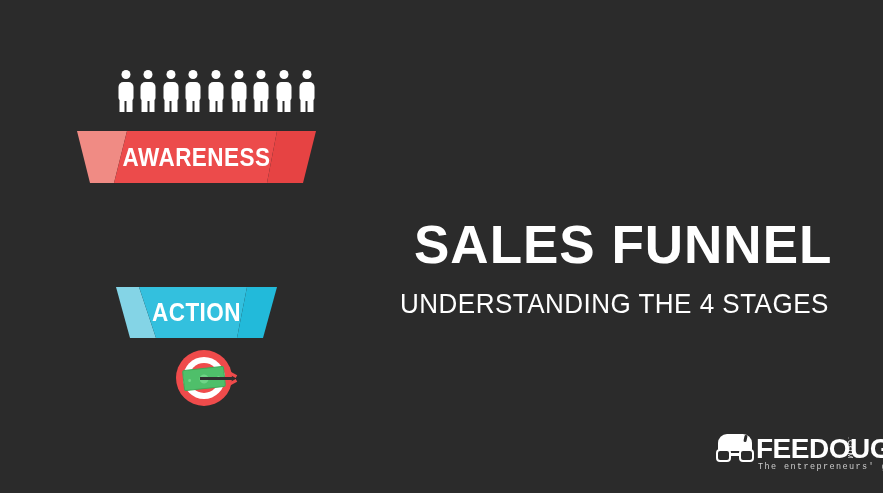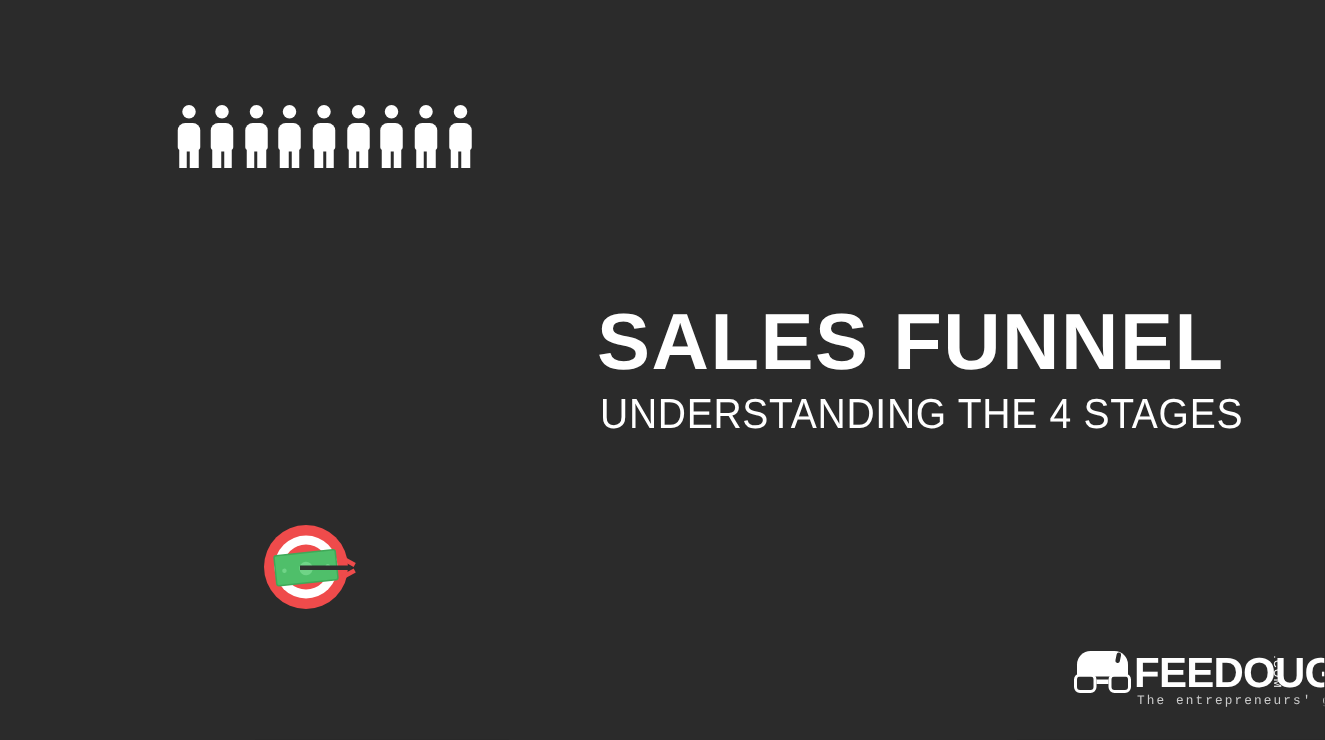--- a/index.html
+++ b/index.html
@@ -367,6 +367,14 @@
 
   <div id="funnel">
 
+    <div class="band" id="band-0">
+      <svg class="shape" viewBox="0 0 239 52" preserveAspectRatio="none">
+        <polygon points="0,0 50,0 37,52 13,52" fill="#f08b84"></polygon>
+        <polygon points="50,0 200,0 190,52 37,52" fill="#ec4b4b"></polygon>
+        <polygon points="200,0 239,0 226,52 190,52" fill="#e64343"></polygon>
+      </svg>
+      <div class="lbl">AWARENESS</div>
+    </div>
 
 
 

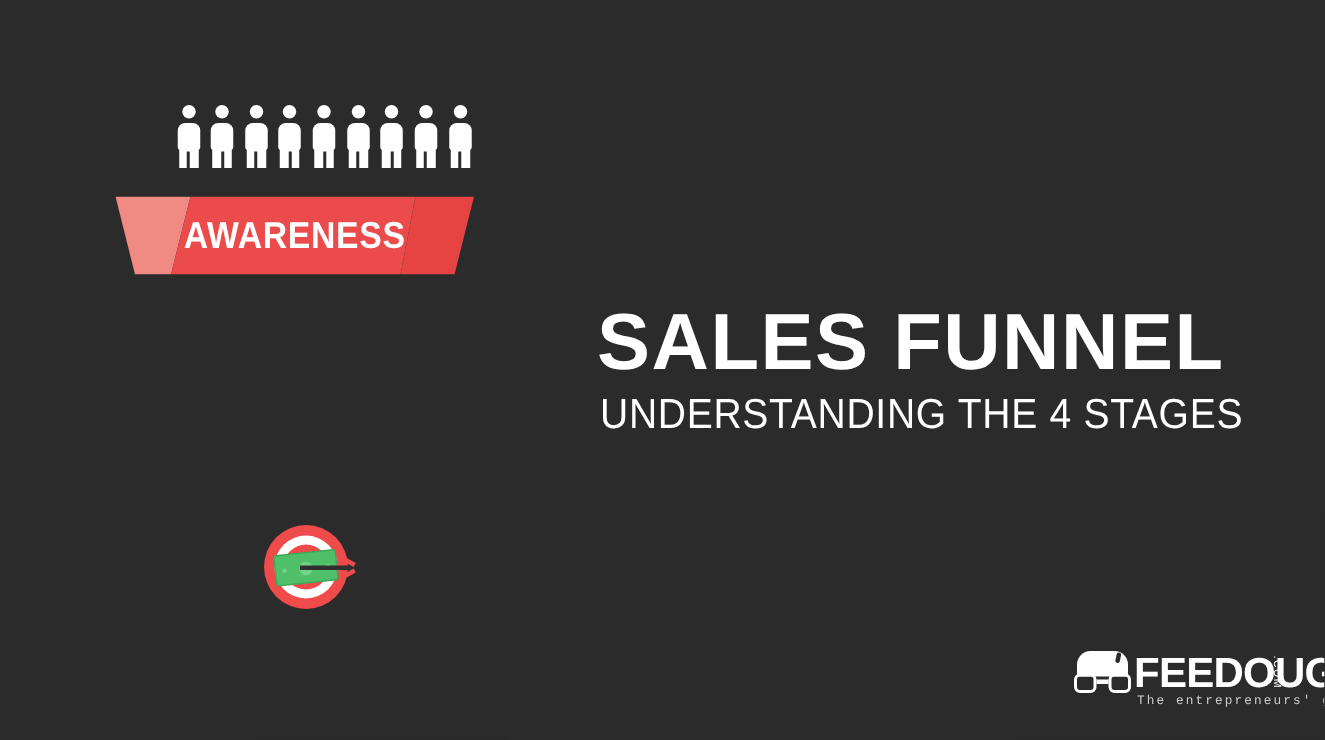--- a/index.html
+++ b/index.html
@@ -212,7 +212,7 @@
     font-size: 53px;
     line-height: 54px;
     letter-spacing: 1px;
-    margin: 0;
+    margin: 16px;
     white-space: nowrap;
   }
   #sub-title {

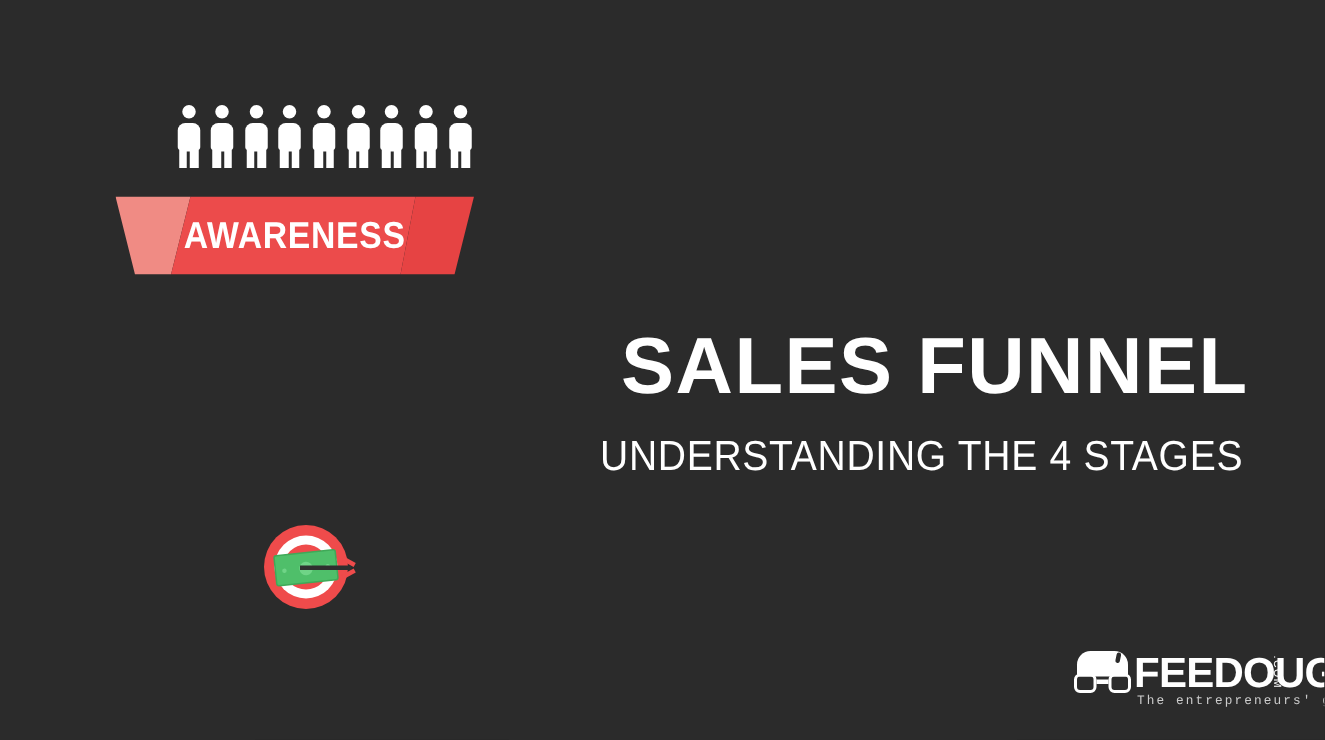--- a/index.html
+++ b/index.html
@@ -378,6 +378,14 @@
 
 
 
+    <div class="band" id="band-3">
+      <svg class="shape" viewBox="0 0 239 51" preserveAspectRatio="none">
+        <polygon points="39,0 62,0 79,51 53,51" fill="#84d4e6"></polygon>
+        <polygon points="62,0 170,0 160,51 79,51" fill="#33c0de"></polygon>
+        <polygon points="170,0 200,0 186,51 160,51" fill="#22bada"></polygon>
+      </svg>
+      <div class="lbl">ACTION</div>
+    </div>
 
   </div>
 

